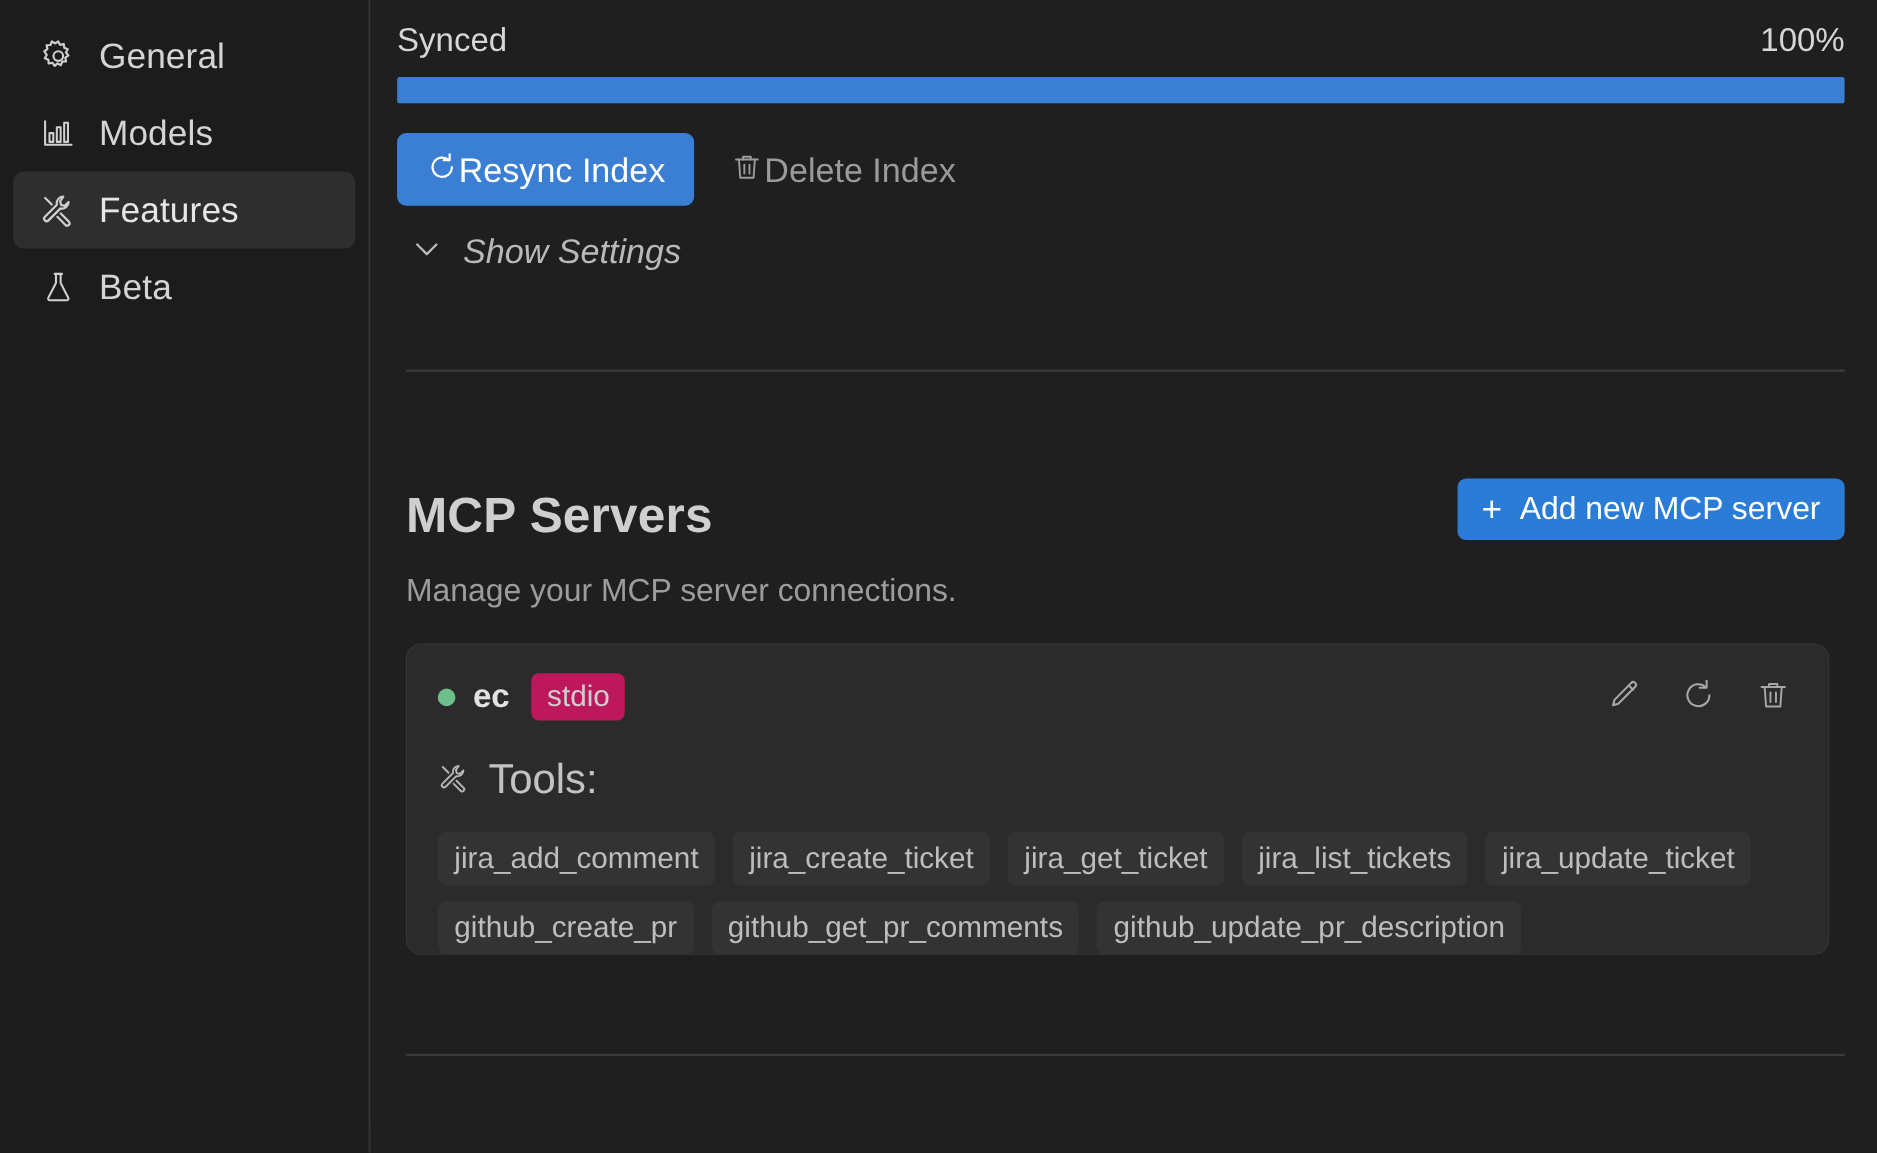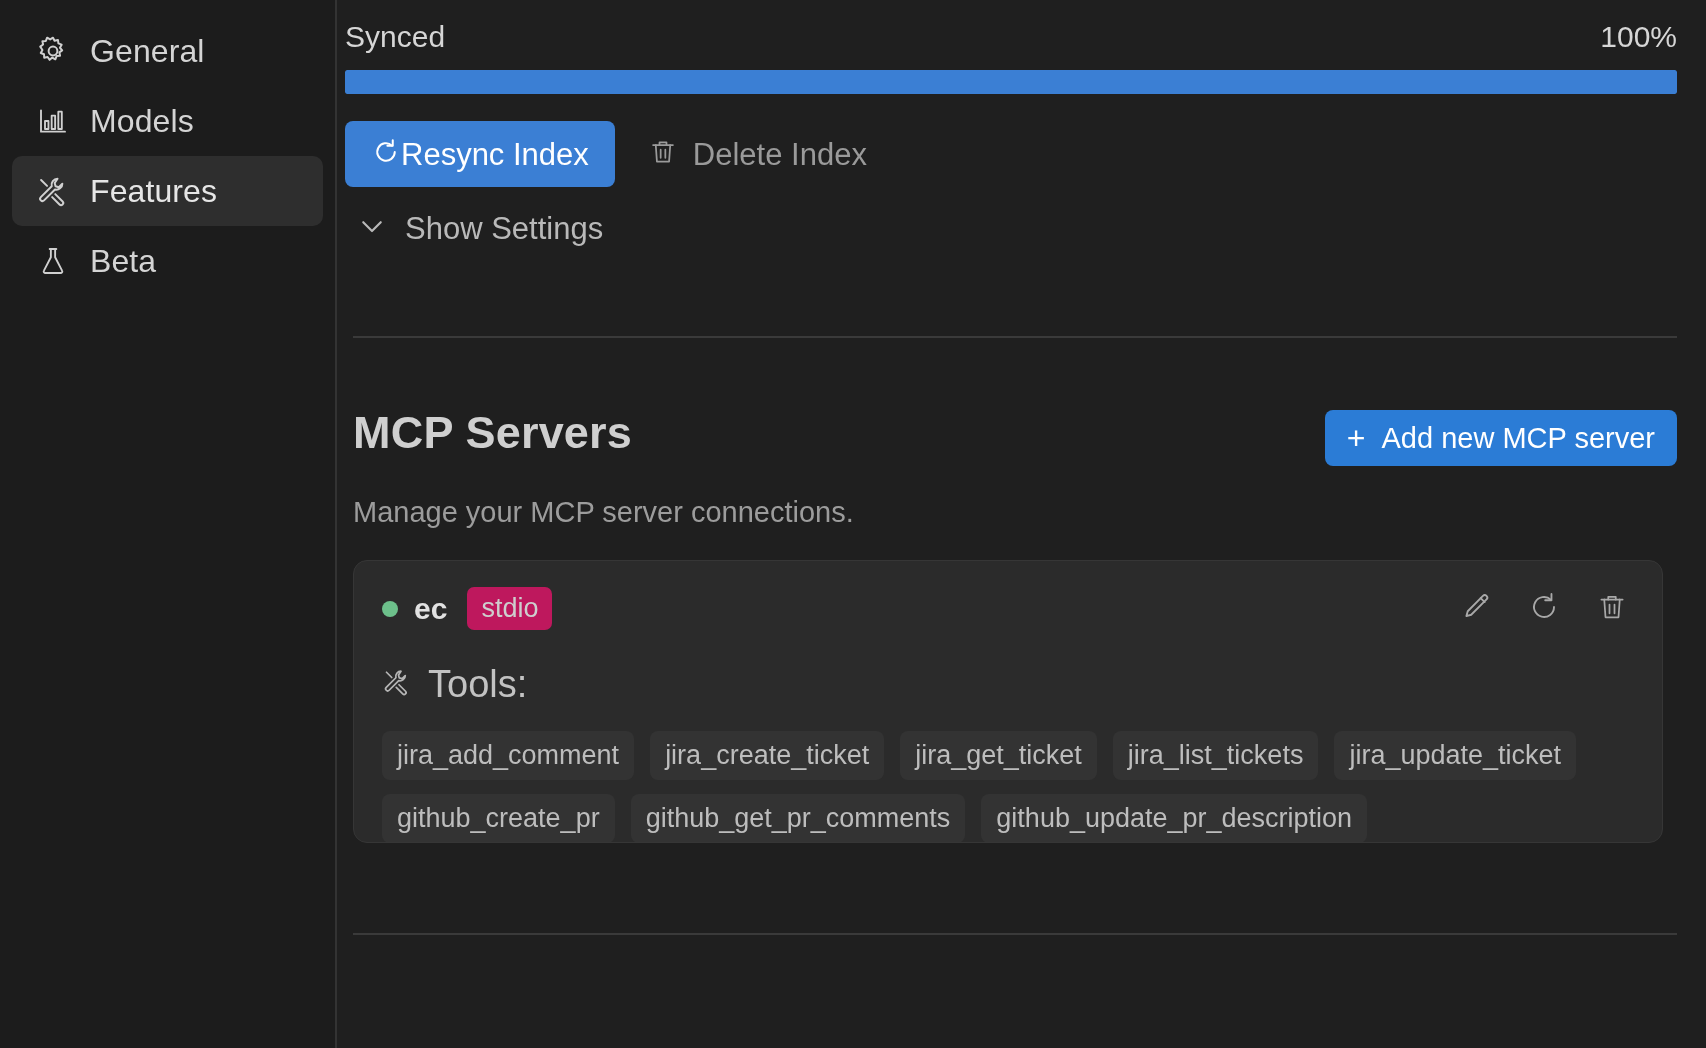--- a/index.html
+++ b/index.html
@@ -68,7 +68,7 @@
     height: 1020px;
     background: #1f1f1f;
     overflow: hidden;
-    padding: 0 29px 0 8px;
+    padding: 0 29px 0 24px;
   }
 
   .inner {

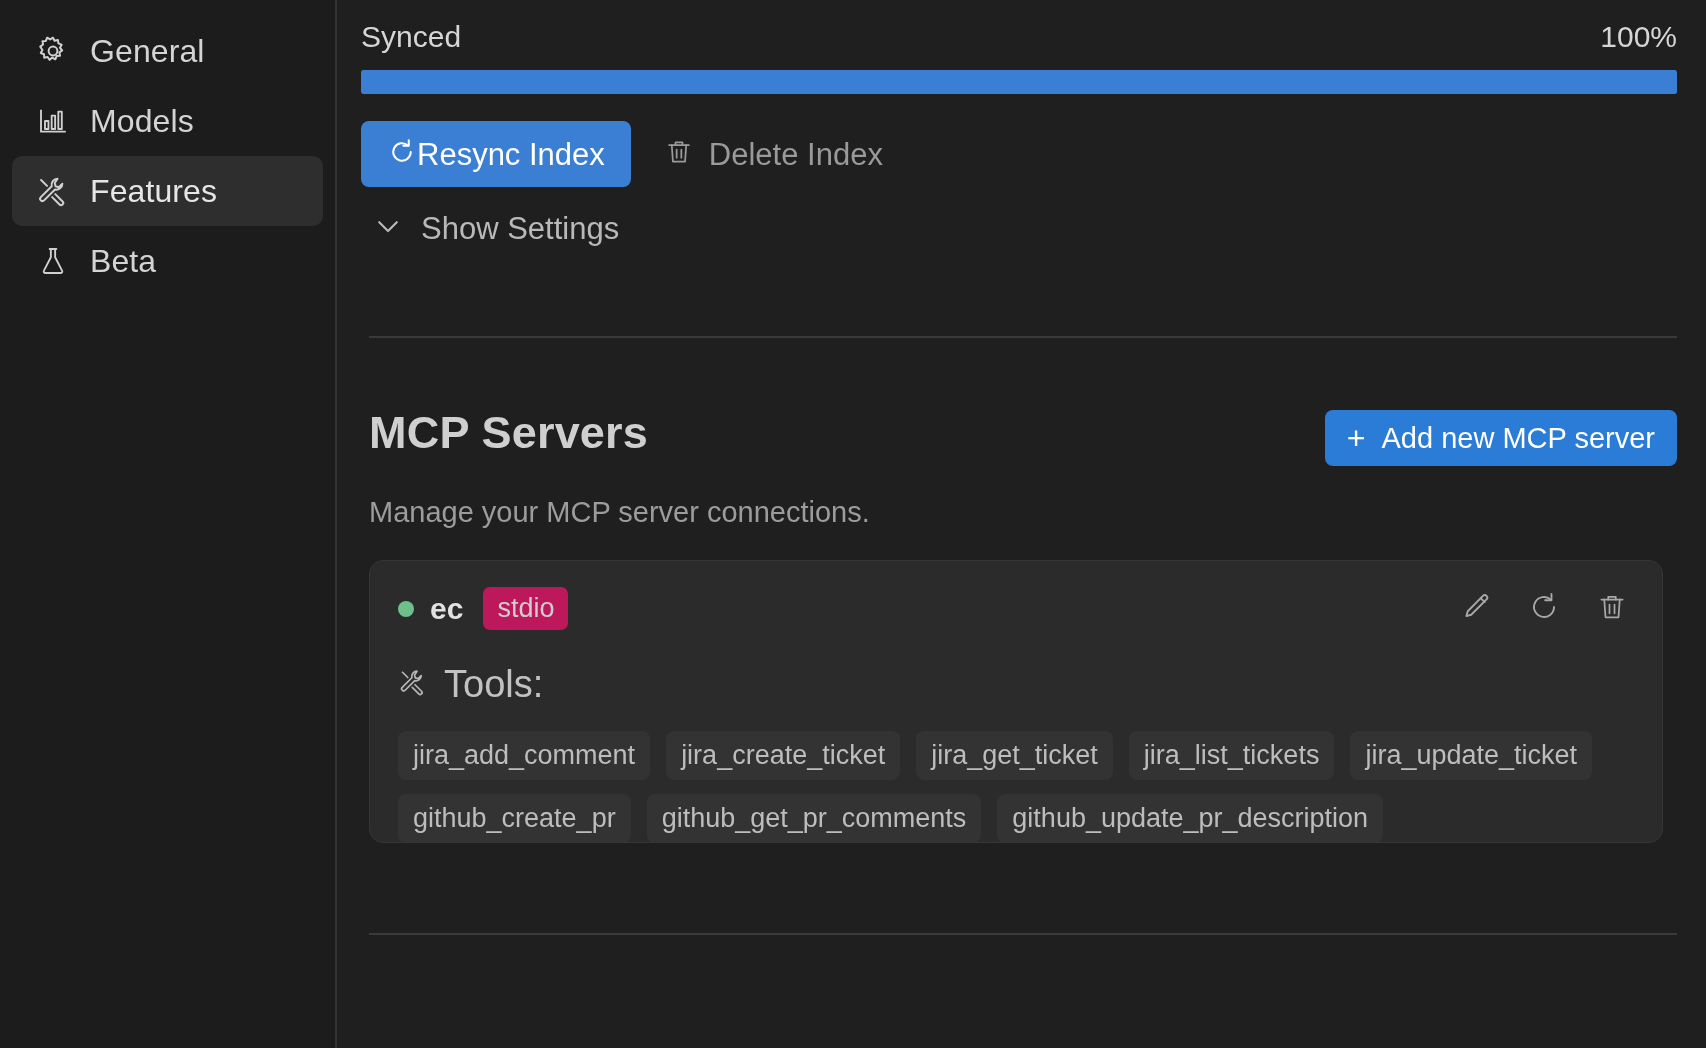--- a/index.html
+++ b/index.html
@@ -132,7 +132,7 @@
   .btn-ghost {
     display: inline-flex;
     align-items: center;
-    gap: 16px;
+    gap: 2px;
     background: transparent;
     color: #9a9a9a;
     border: none;

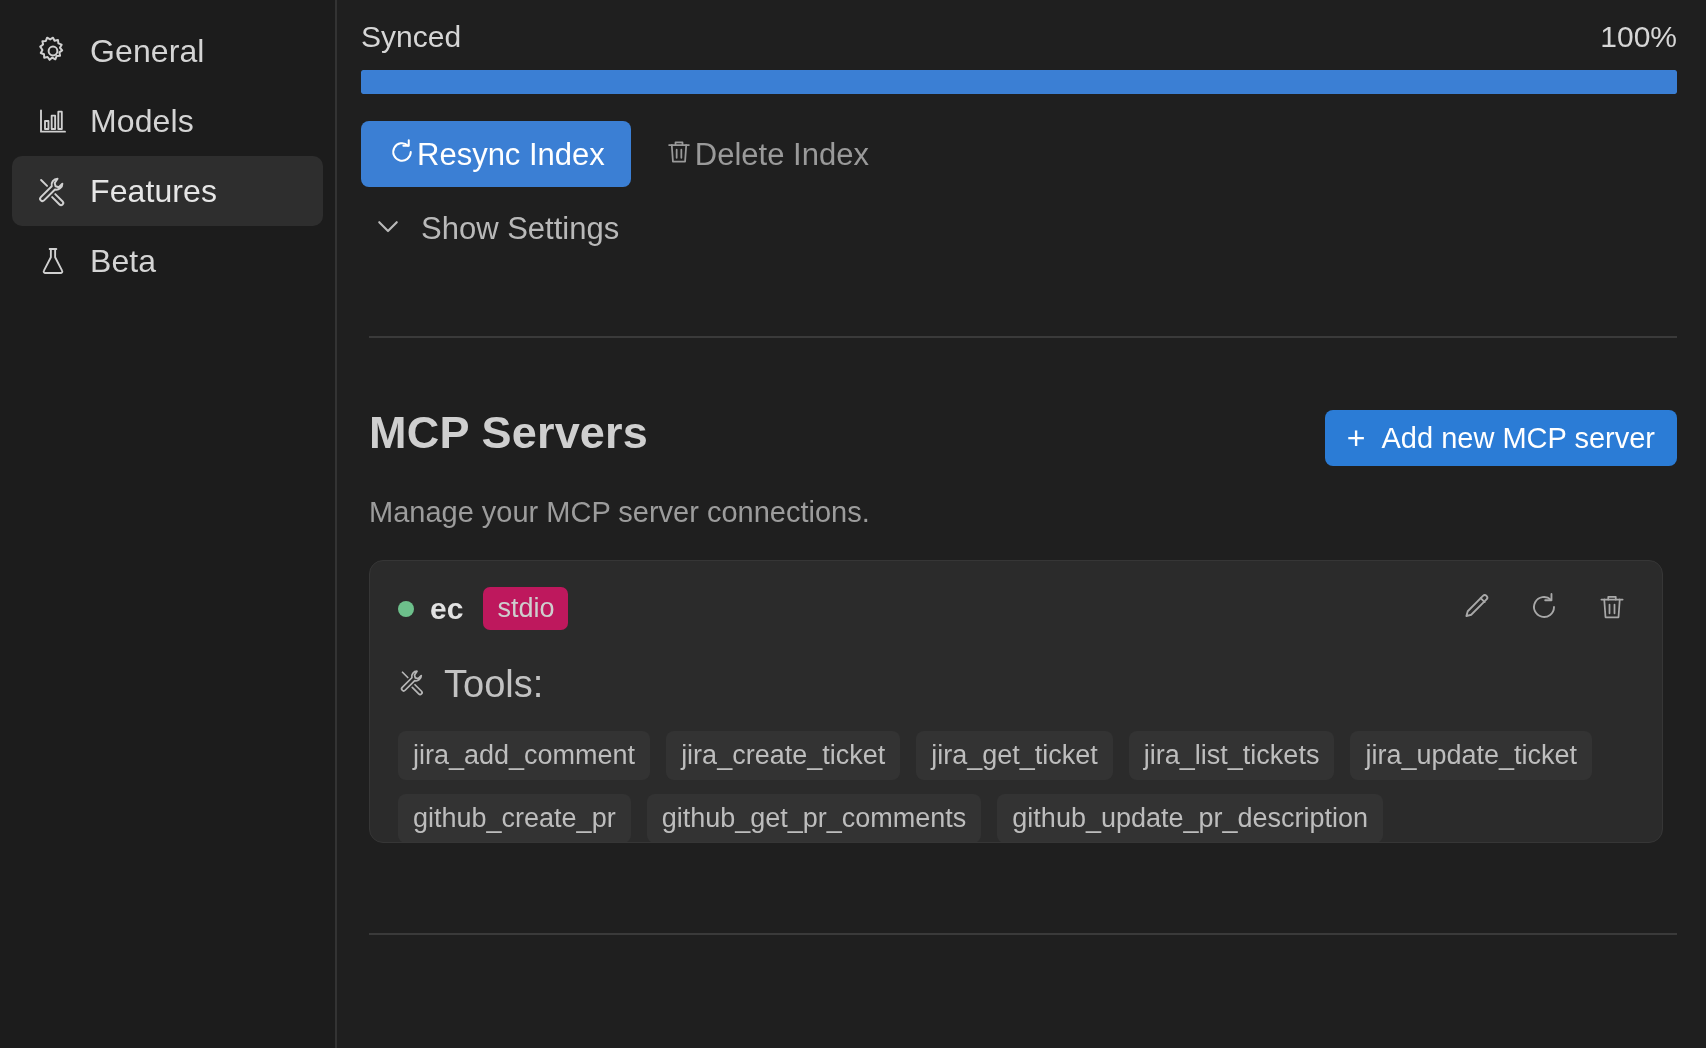--- a/index.html
+++ b/index.html
@@ -154,6 +154,7 @@
     font-size: 31px;
     cursor: pointer;
     line-height: 1;
+    font-style: italic;
   }
 
   .divider {

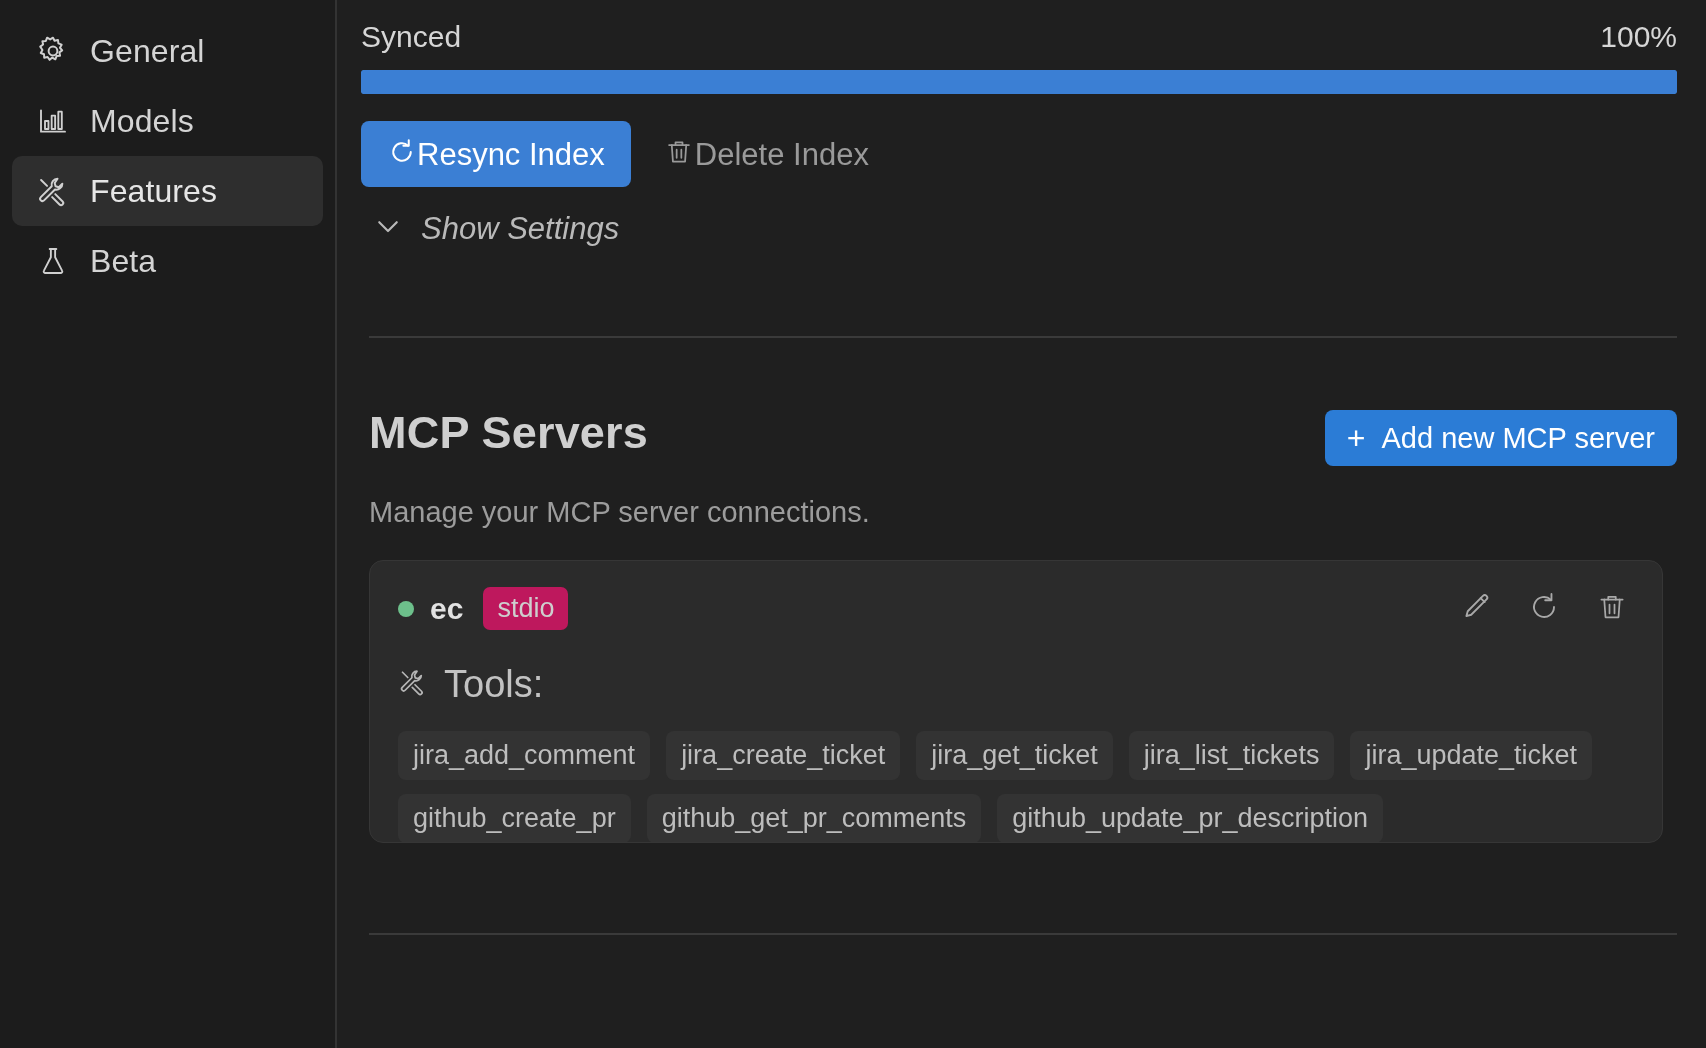--- a/index.html
+++ b/index.html
@@ -167,9 +167,9 @@
   
   .mcp-head {
     display: flex;
-    align-items: flex-start;
+    align-items: flex-end;
     justify-content: space-between;
-    margin-top: 72px;
+    margin-top: 97px;
     margin-left: 8px;
   }
   .mcp-title {

